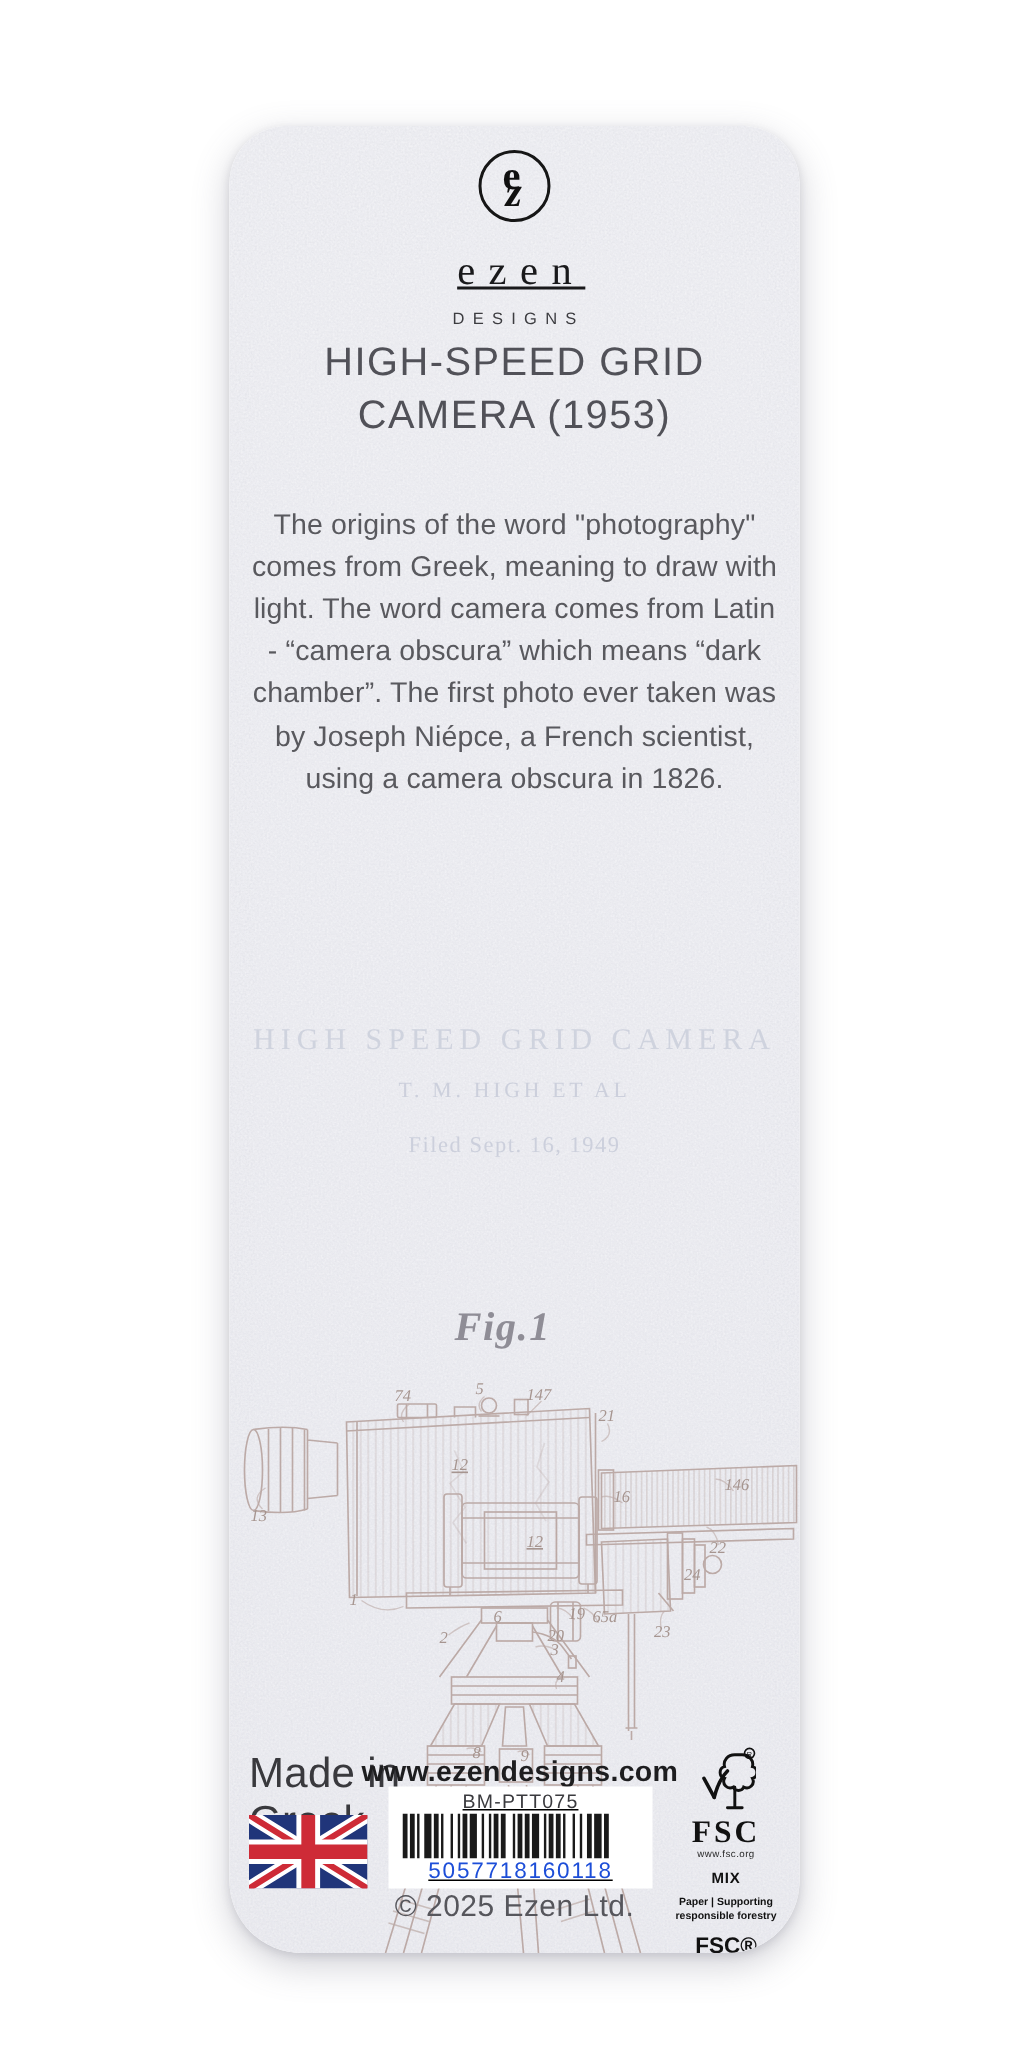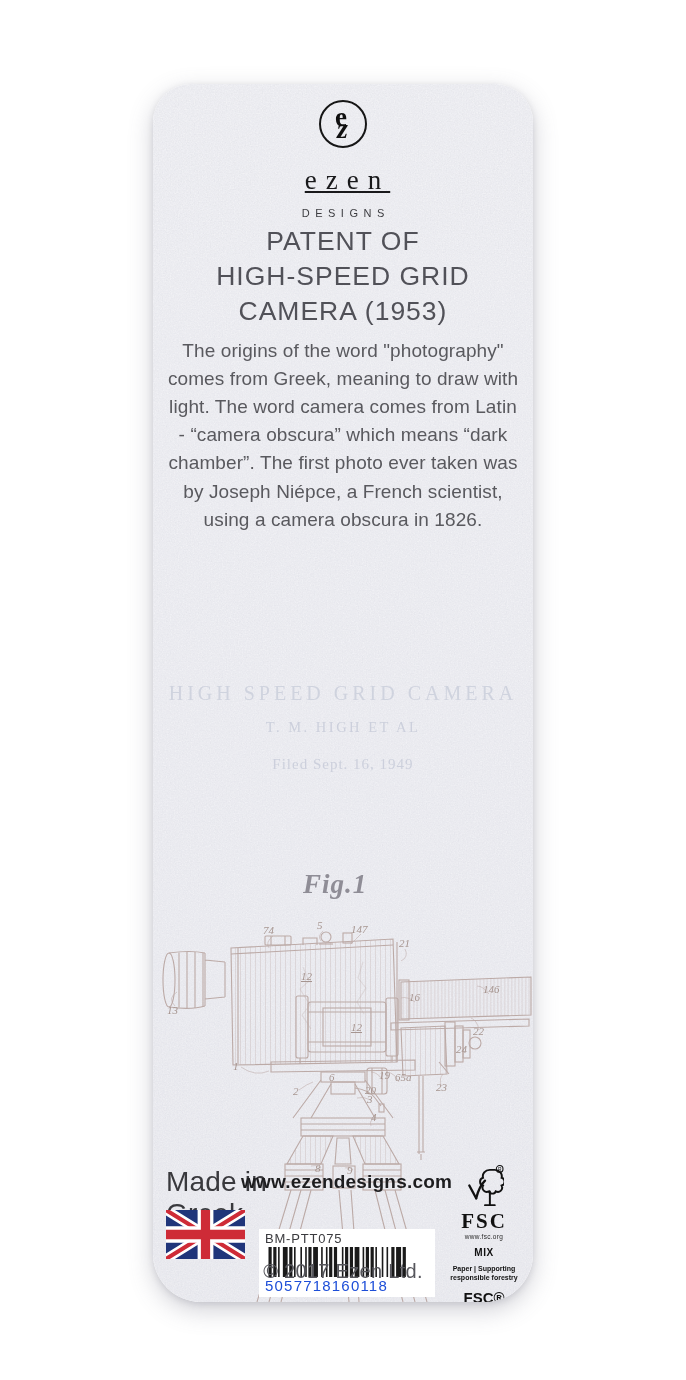--- a/index.html
+++ b/index.html
@@ -100,7 +100,6 @@
     </div>
 
     <div class="title" data-name="product-title">
-      <div data-name="title-line-1">PATENT OF</div>
       <div data-name="title-line-2">HIGH-SPEED GRID</div>
       <div data-name="title-line-3">CAMERA (1953)</div>
     </div>

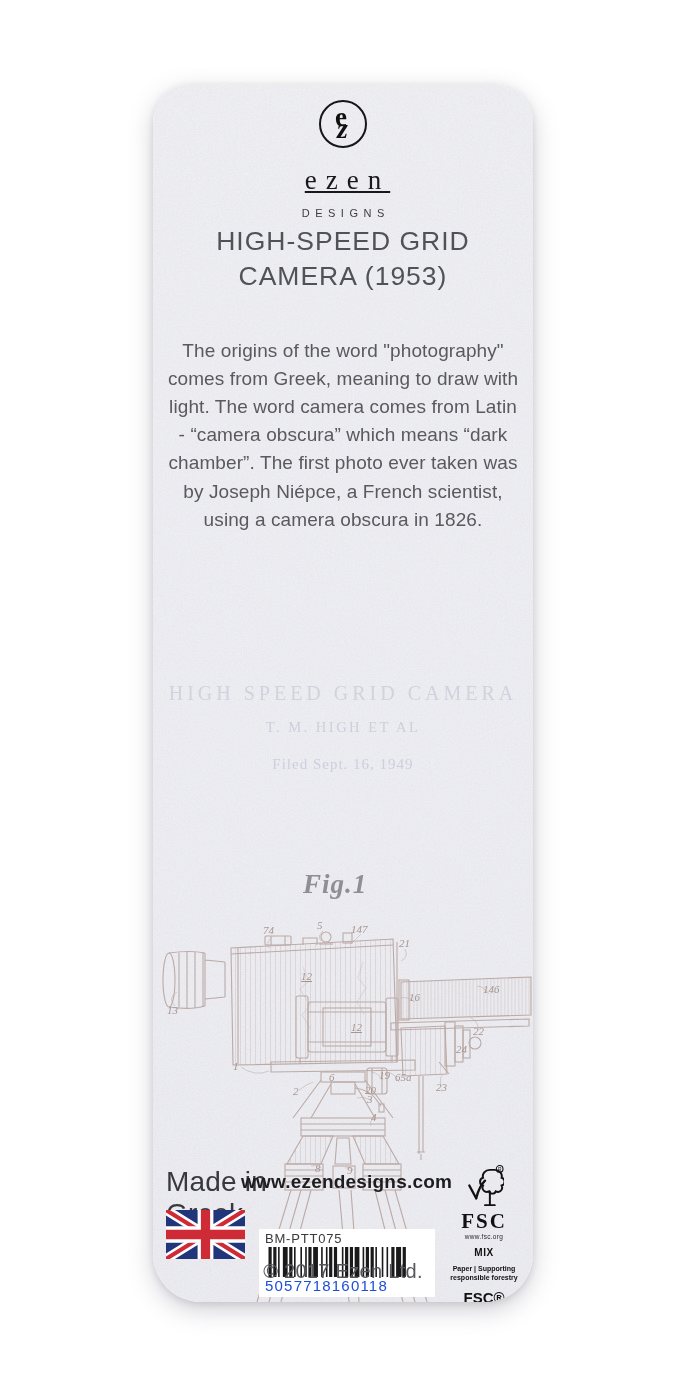--- a/index.html
+++ b/index.html
@@ -59,8 +59,8 @@
   .flag{position:absolute;left:13px;top:1126px;width:79px;height:49px;}
   .website{position:absolute;left:88px;top:1087px;width:212px;text-align:left;
     font-size:19px;font-weight:bold;color:#1d1d1f;letter-spacing:.2px;}
-  .barcode{position:absolute;left:106px;top:1145px;width:176px;background:var(--barcode-bg,#fff);
-    text-align:left;padding:2px 6px 3px;}
+  .barcode{position:absolute;left:106px;top:1107px;width:176px;background:var(--barcode-bg,#fff);
+    text-align:center;padding:2px 6px 3px;text-decoration:underline;}
   .barcode-sku{font-size:13px;color:#3a3a3e;letter-spacing:.8px;}
   .barcode-bars{display:block;margin:1px auto 0;}
   .barcode-ean{font-size:15px;color:#1d4ed8;letter-spacing:1.2px;}

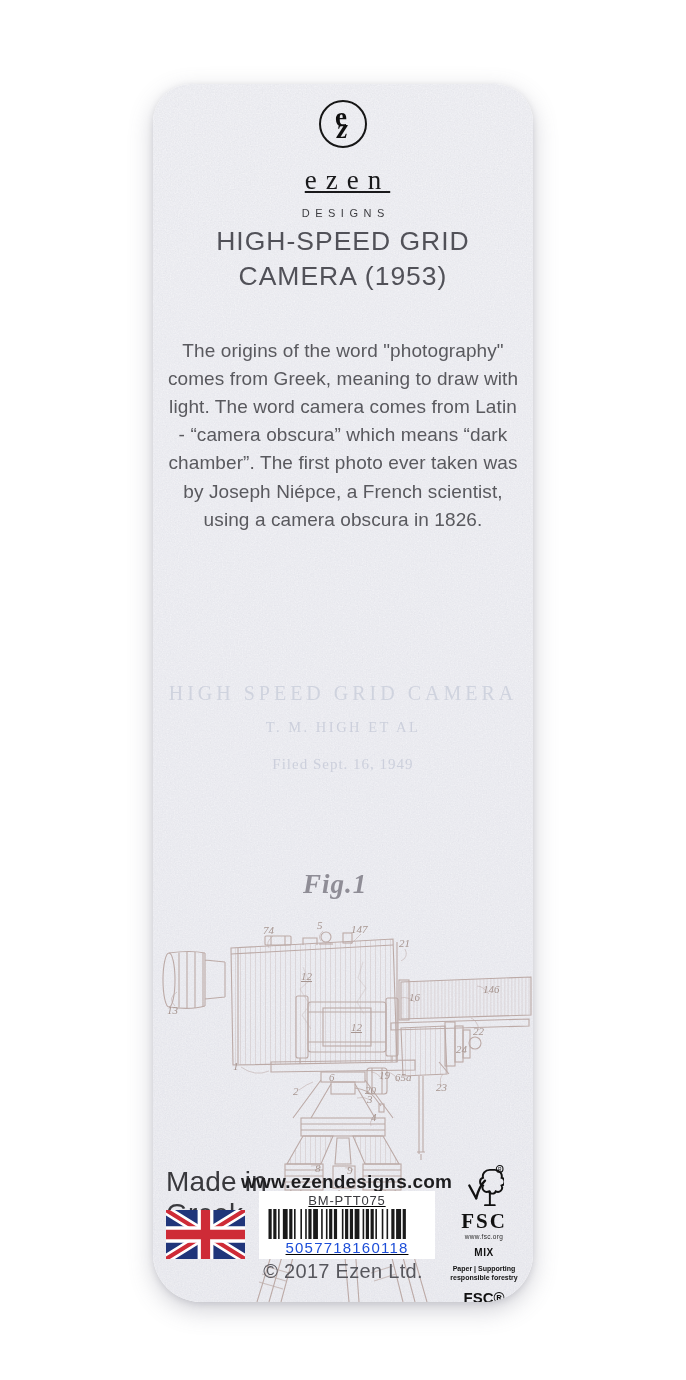--- a/index.html
+++ b/index.html
@@ -288,7 +288,7 @@
       <div class="fsc-cert" data-name="fsc-cert-number">FSC® C007915</div>
     </div>
 
-    <div class="copyright" data-name="copyright-notice">© 2017 Ezen Ltd.</div>
+    <div class="copyright" data-name="copyright-notice">© 2025 Ezen Ltd.</div>
 
   </div>
 </div>

